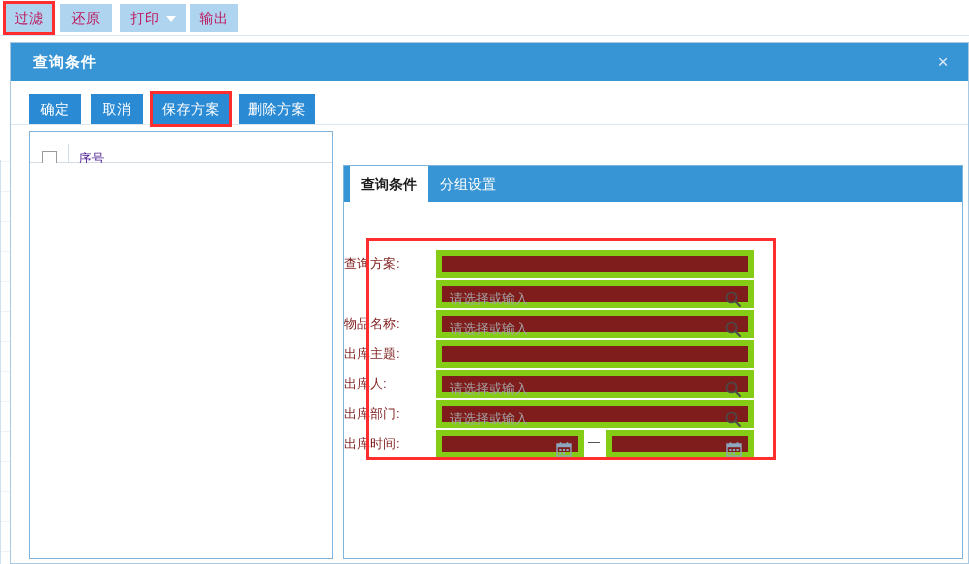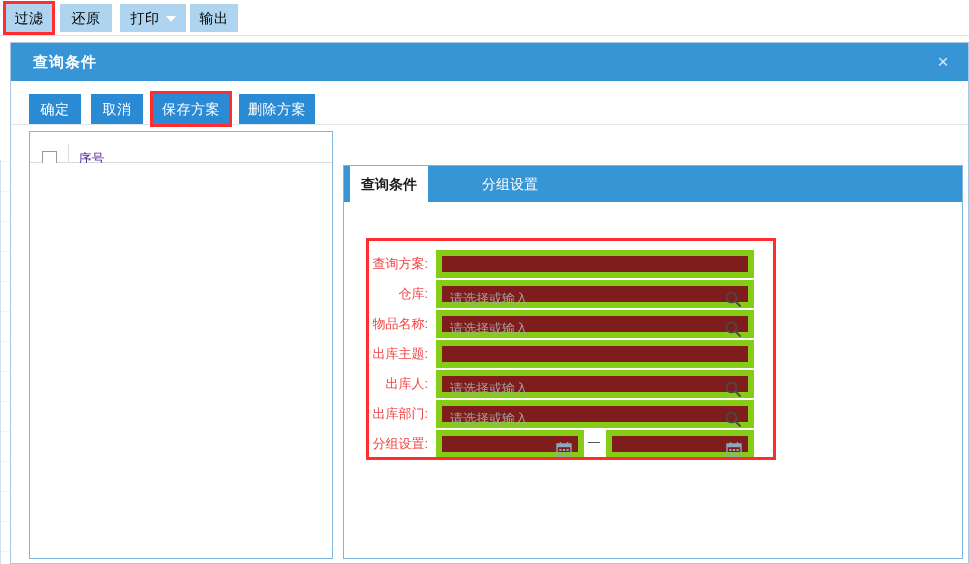--- a/index.html
+++ b/index.html
@@ -20,7 +20,7 @@
   }
   .tb-btn {
     position: absolute; top: 4px; height: 28px;
-    background: #aed4f0; color: #000000;
+    background: #aed4f0; color: #be185d;
     font-size: 14px; line-height: 28px; text-align: center;
     cursor: default; user-select: none;
     letter-spacing: 0.5px;

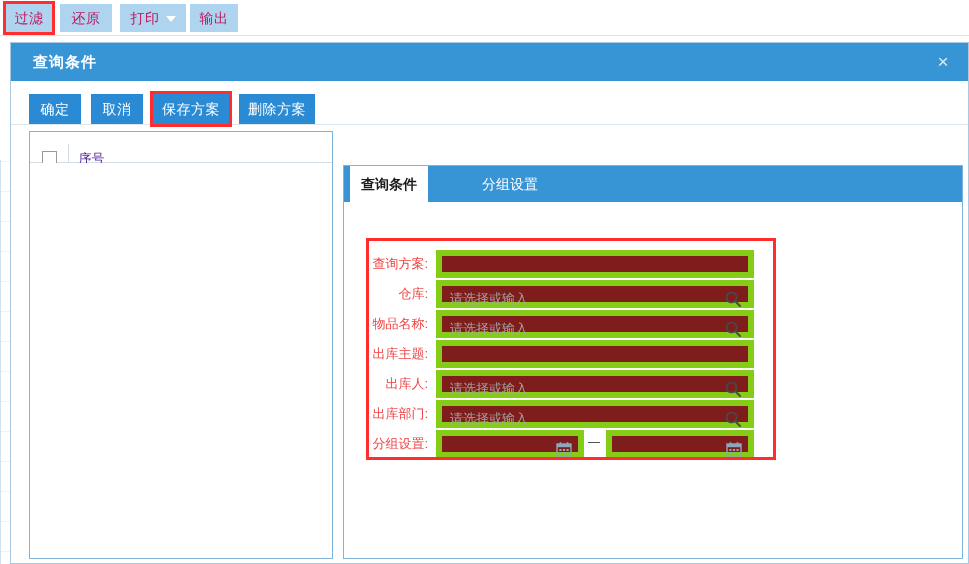--- a/index.html
+++ b/index.html
@@ -129,7 +129,7 @@
   .tab.active {
     background: #ffffff; color: #1a1a1a; font-weight: bold;
   }
-  .tab.inactive { color: #ffffff; margin-left: 42px; }
+  .tab.inactive { color: #ffffff; }
 
   .form-area {
     position: absolute; left: 0; top: 36px; width: 618px; height: 356px;

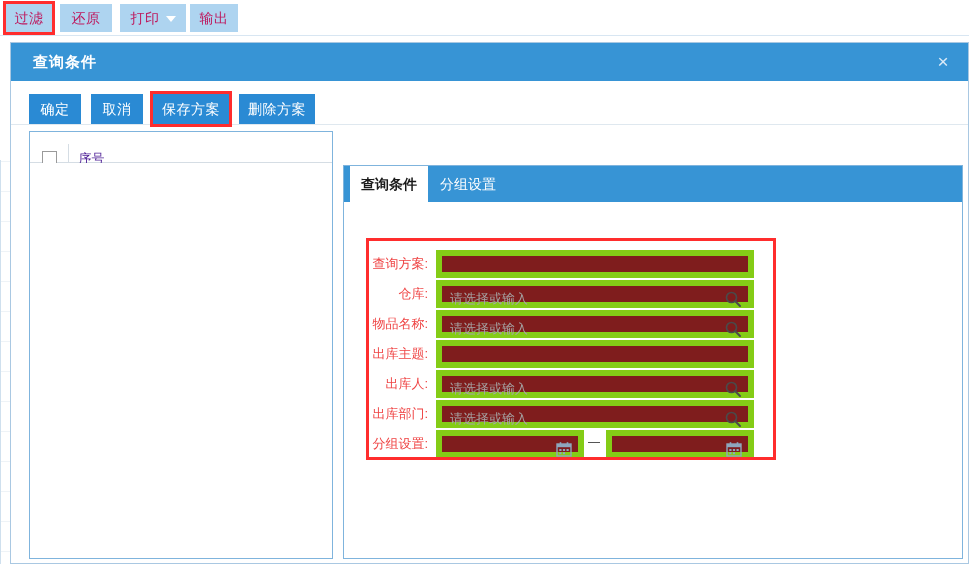--- a/index.html
+++ b/index.html
@@ -144,7 +144,7 @@
   .frow { position: absolute; left: 0; height: 30px; }
   .flabel {
     position: absolute; left: 0; width: 84px; height: 28px;
-    font-size: 13px; color: #ef4444; line-height: 28px; text-align: right;
+    font-size: 13px; color: #7f1d1d; line-height: 28px; 
     top: 0;
   }
   .fctrl {

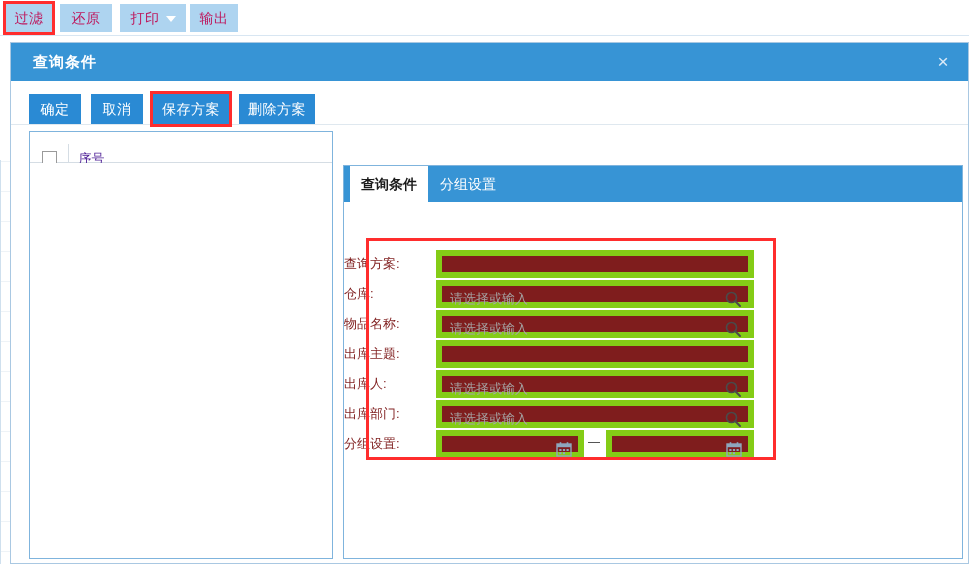--- a/index.html
+++ b/index.html
@@ -263,7 +263,6 @@
               <div class="fctrl" style="width: 318px;"></div>
             </div>
             <div class="frow" style="top: 78px; width: 420px;">
-              <div class="flabel">仓库:</div>
               <div class="fctrl" style="width: 318px;">
                 <span class="ph">请选择或输入</span>
                 <span class="search-ico"><svg viewBox="0 0 18 18">

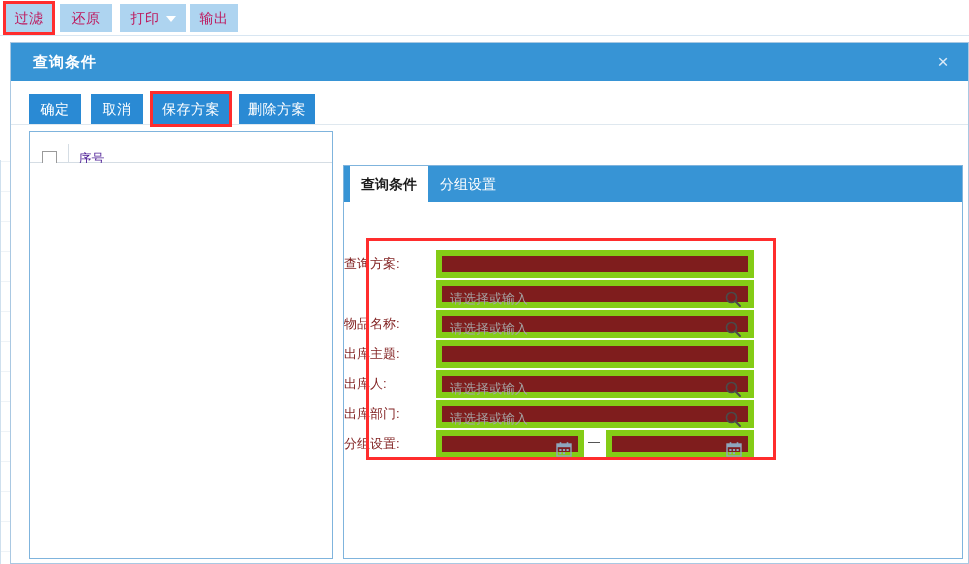--- a/index.html
+++ b/index.html
@@ -306,7 +306,7 @@
               </div>
             </div>
             <div class="frow" style="top: 228px; width: 420px;">
-              <div class="flabel">分组设置:</div>
+              <div class="flabel">出库时间:</div>
               <div class="fctrl" style="width: 148px;">
                 <span class="val"></span>
                 <span class="cal-ico"><svg viewBox="0 0 16 16">

